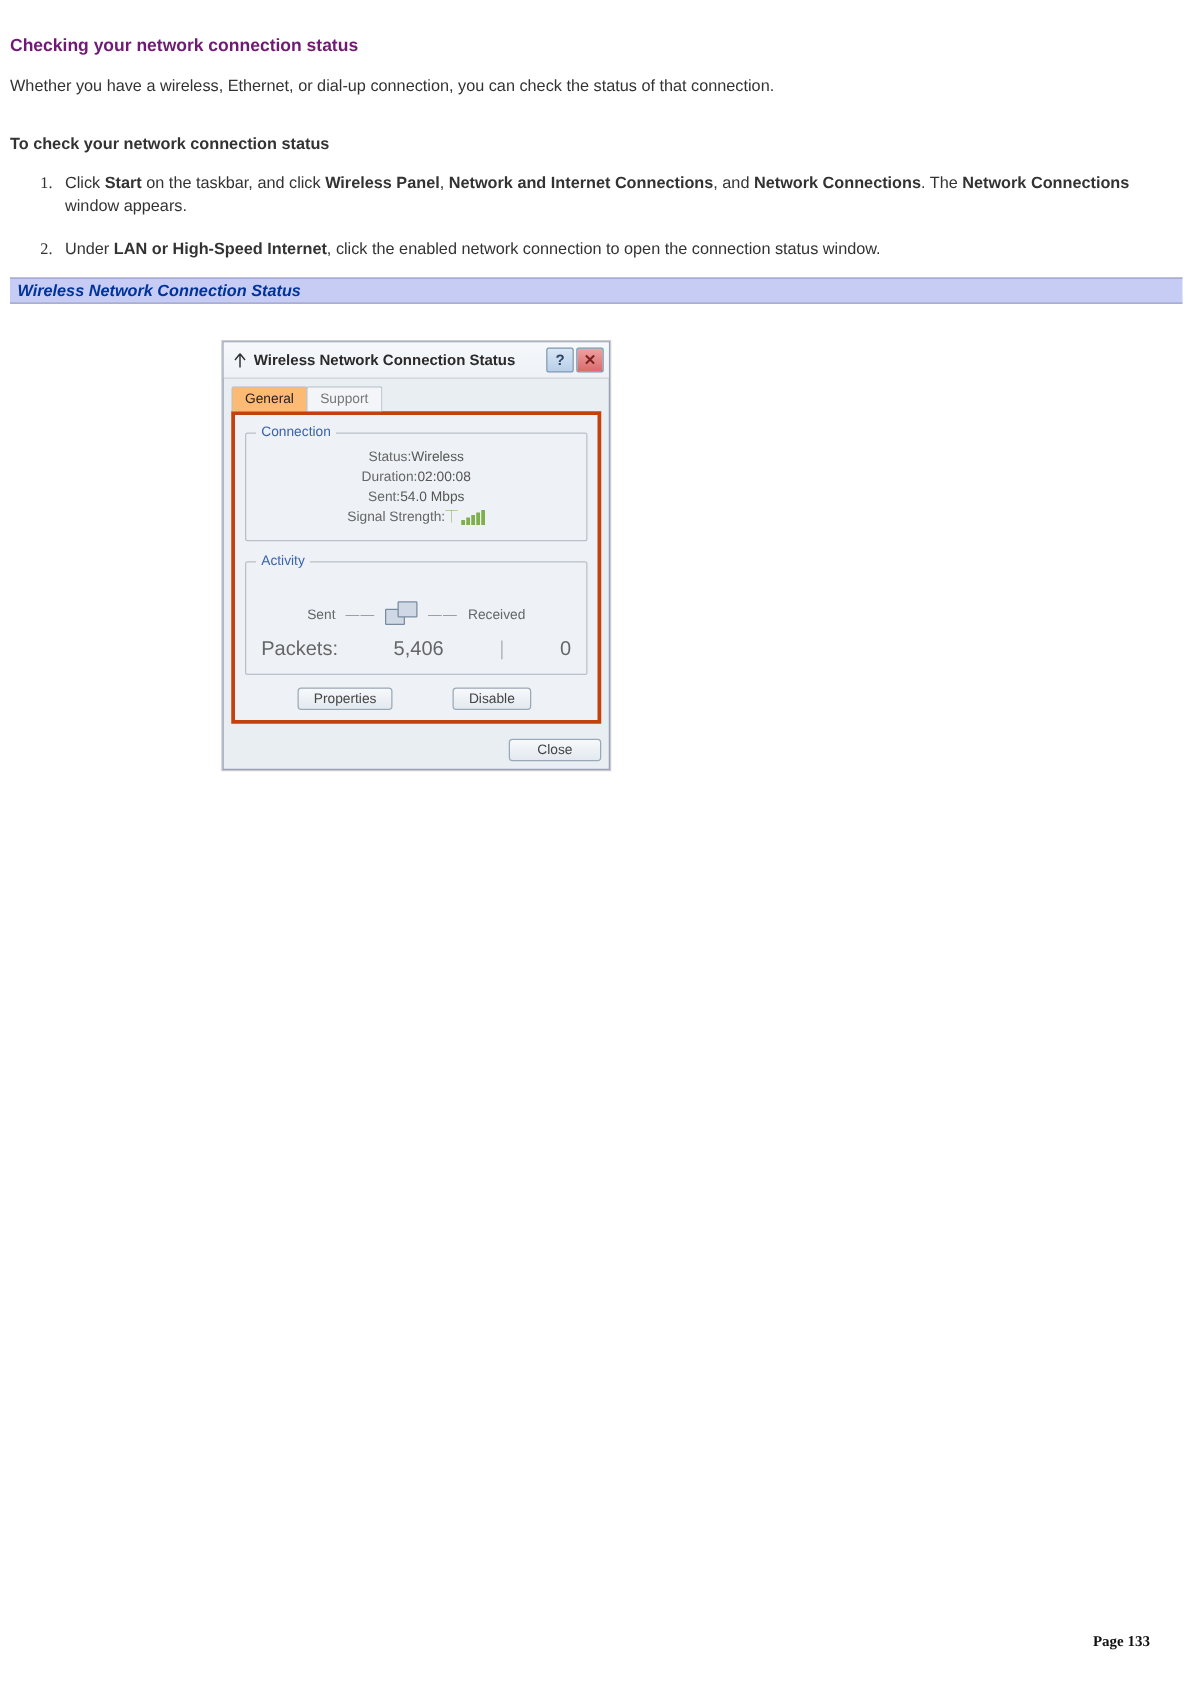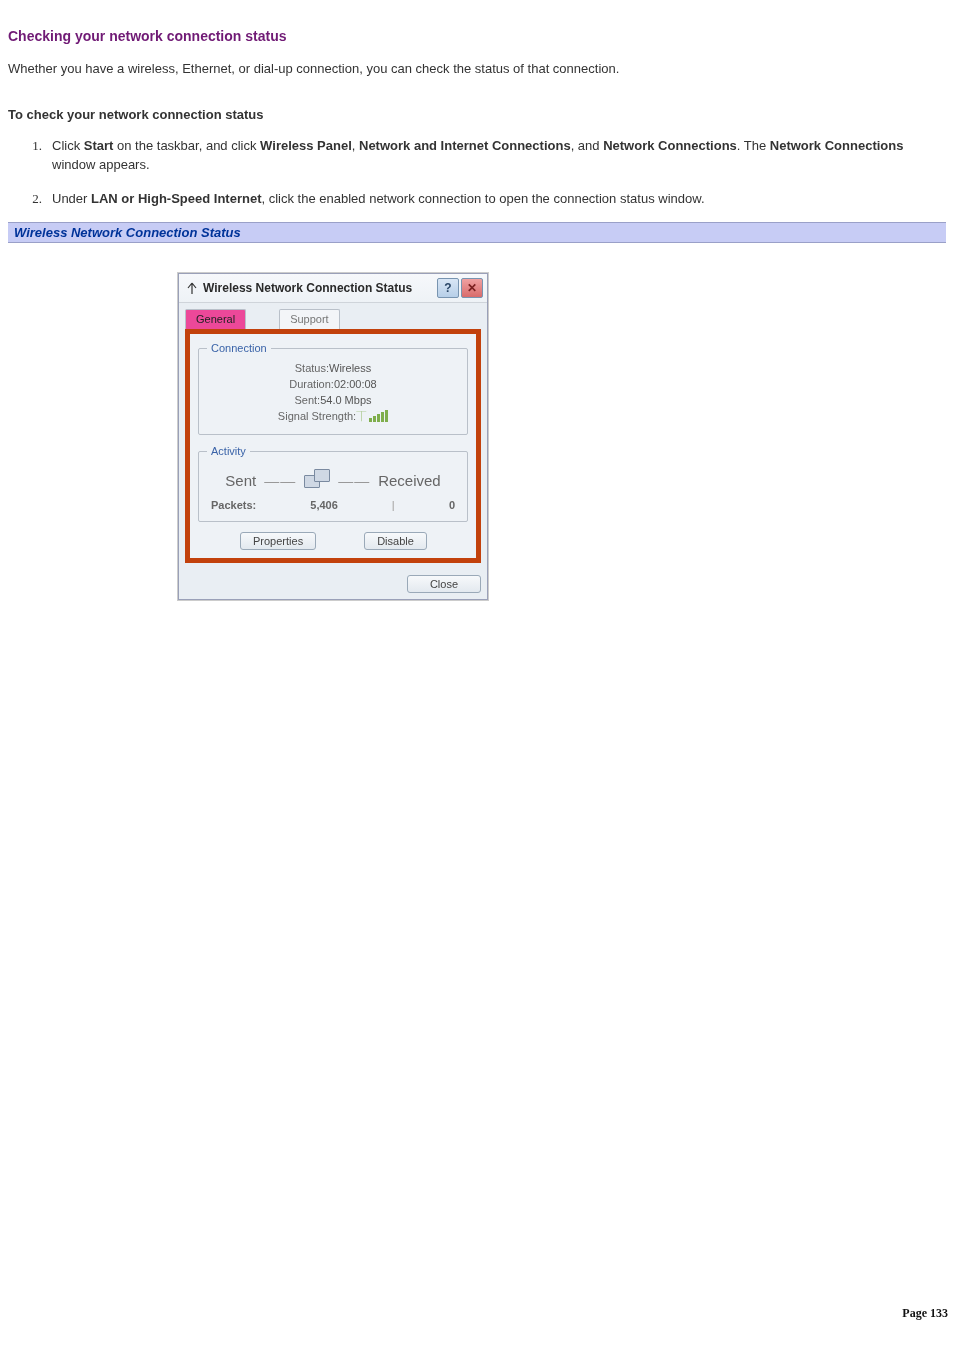--- a/index.html
+++ b/index.html
@@ -107,7 +107,7 @@
     margin-right: -1px;
   }
   .tab.active {
-    background: #ec4899;
+    background: #fdba74;
     color: #222;
   }
   .tab.inactive { color: #777; margin-left: 34px; }

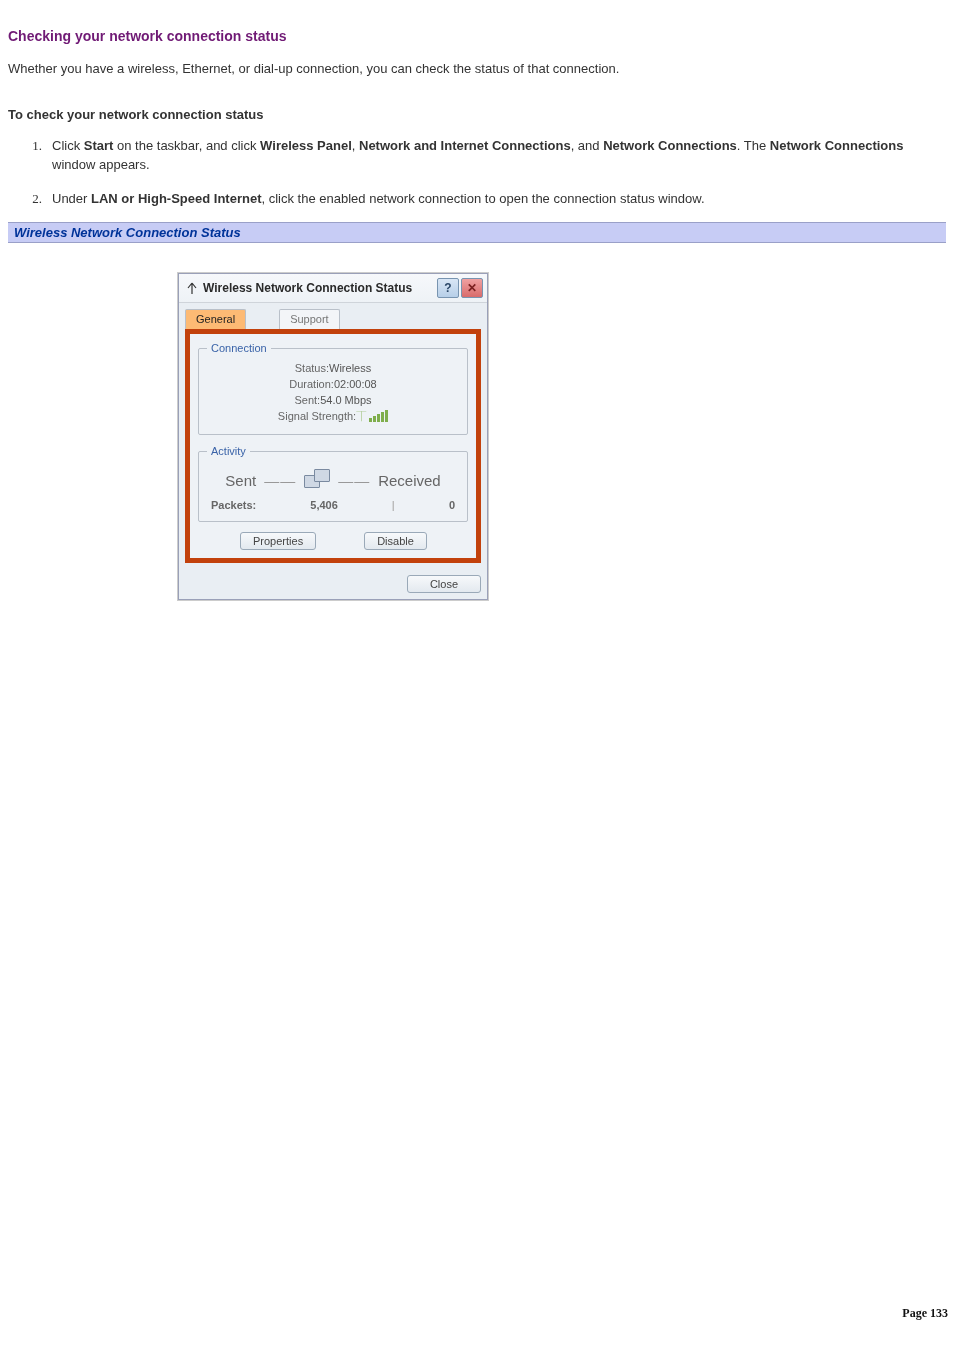--- a/index.html
+++ b/index.html
@@ -110,7 +110,7 @@
     background: #fdba74;
     color: #222;
   }
-  .tab.inactive { color: #777; margin-left: 34px; }
+  .tab.inactive { color: #777; }
   .tab-panel {
     margin: 0 6px 6px 6px;
     border: 5px solid #c2410c;

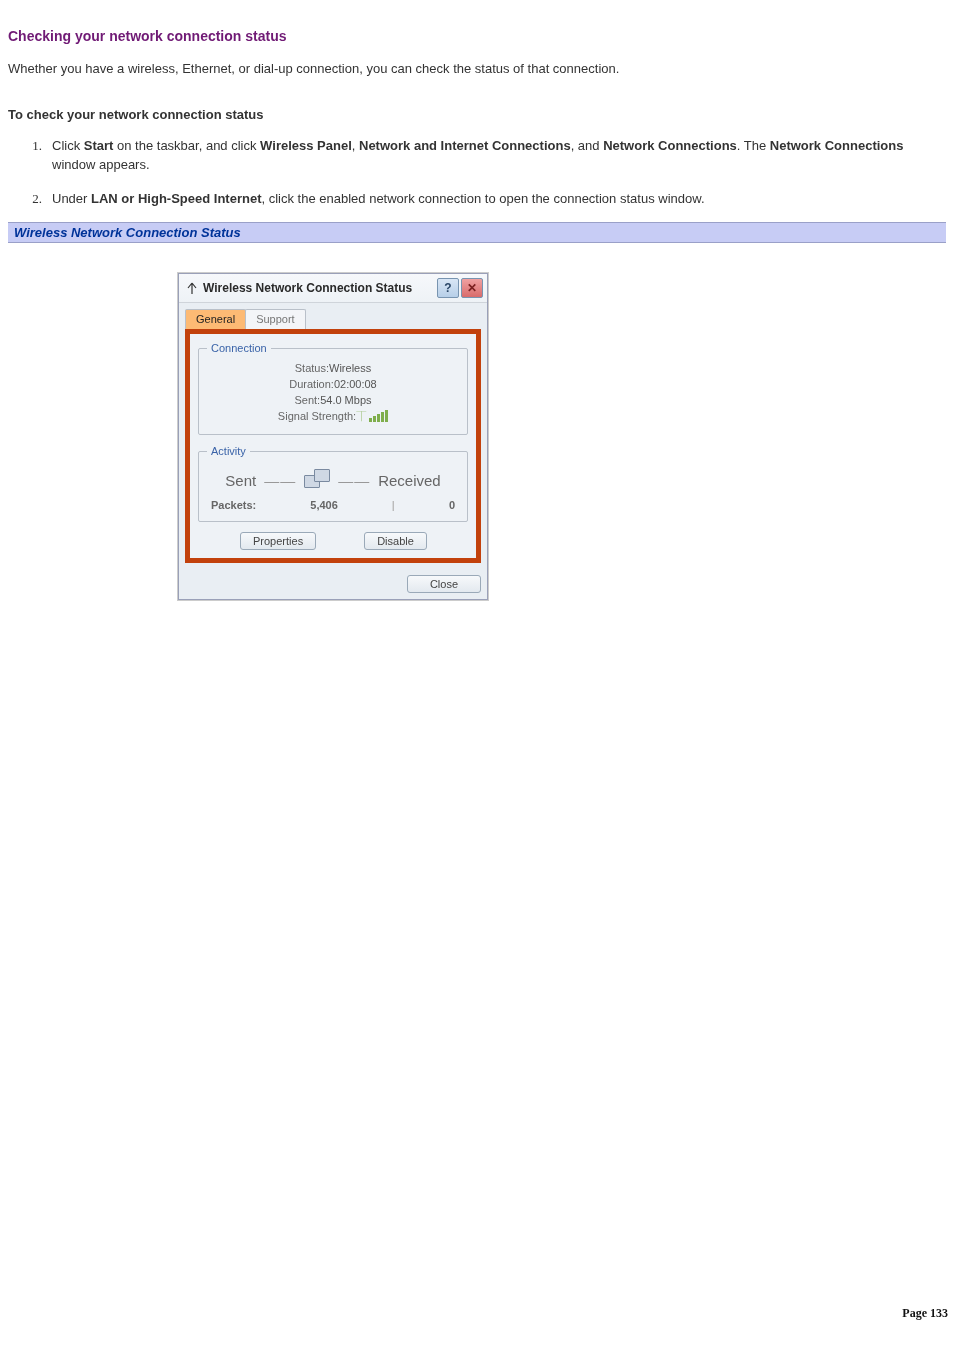--- a/index.html
+++ b/index.html
@@ -113,7 +113,7 @@
   .tab.inactive { color: #777; }
   .tab-panel {
     margin: 0 6px 6px 6px;
-    border: 5px solid #c2410c;
+    border: 3px solid #c2410c;
     background: #eef2f6;
     padding: 8px;
   }

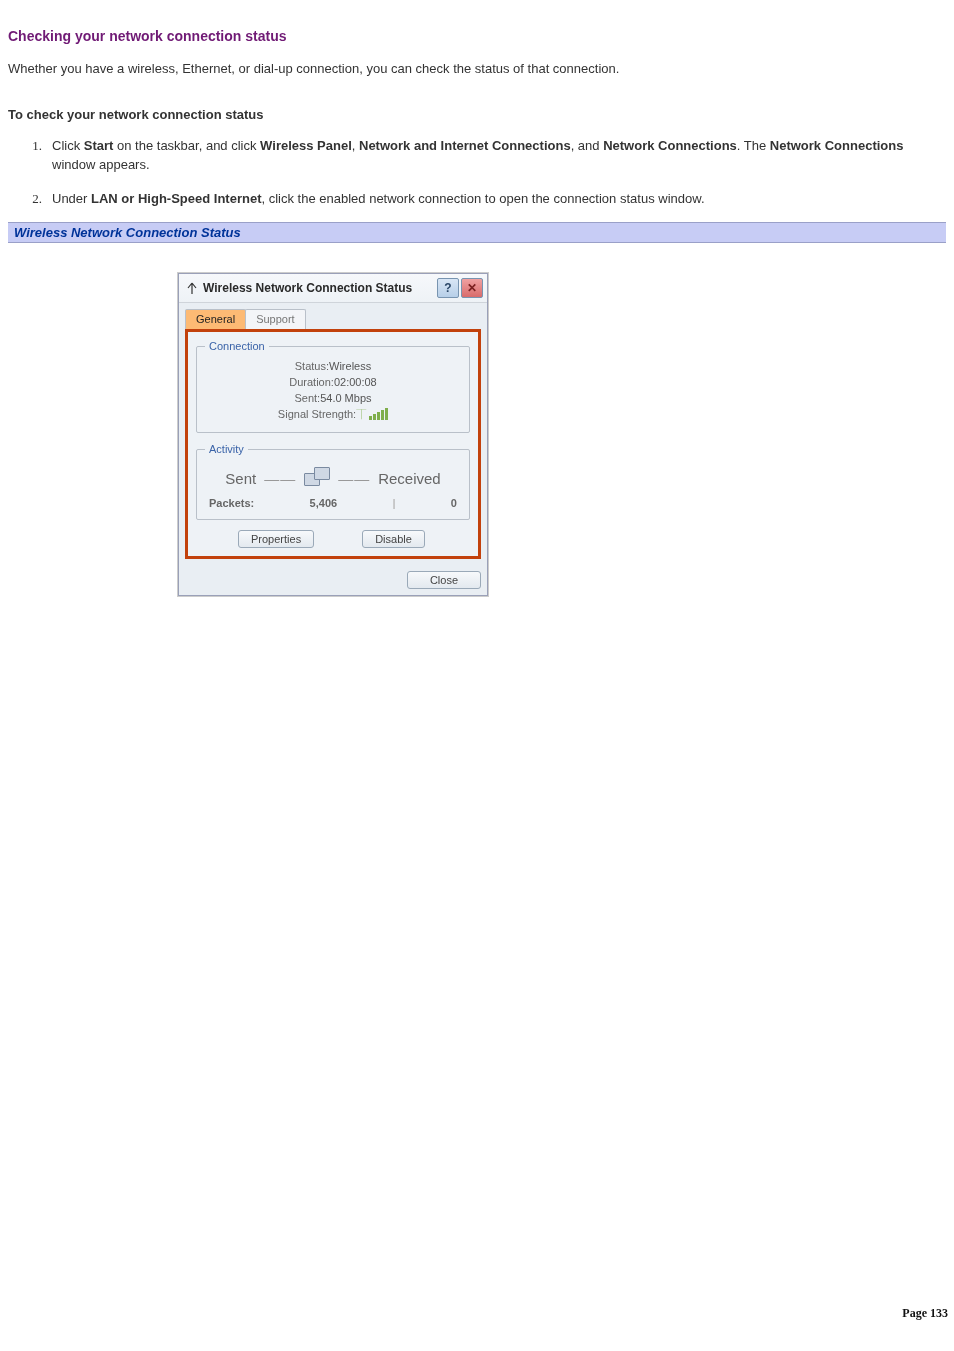--- a/index.html
+++ b/index.html
@@ -142,7 +142,7 @@
   .signal .ant { margin-right:2px; color:#7fae4c; font-size:10px; line-height:1;}
   .activity-row {
     display:flex; align-items:center; justify-content:center;
-    gap:8px; color:#666; font-size:15px; margin:6px 0 8px 0;
+    gap:8px; color:#666; font-size:11px; margin:20px 0 8px 0;
   }
   .activity-row .dash { color:#999; letter-spacing:1px; }
   .computers-icon {

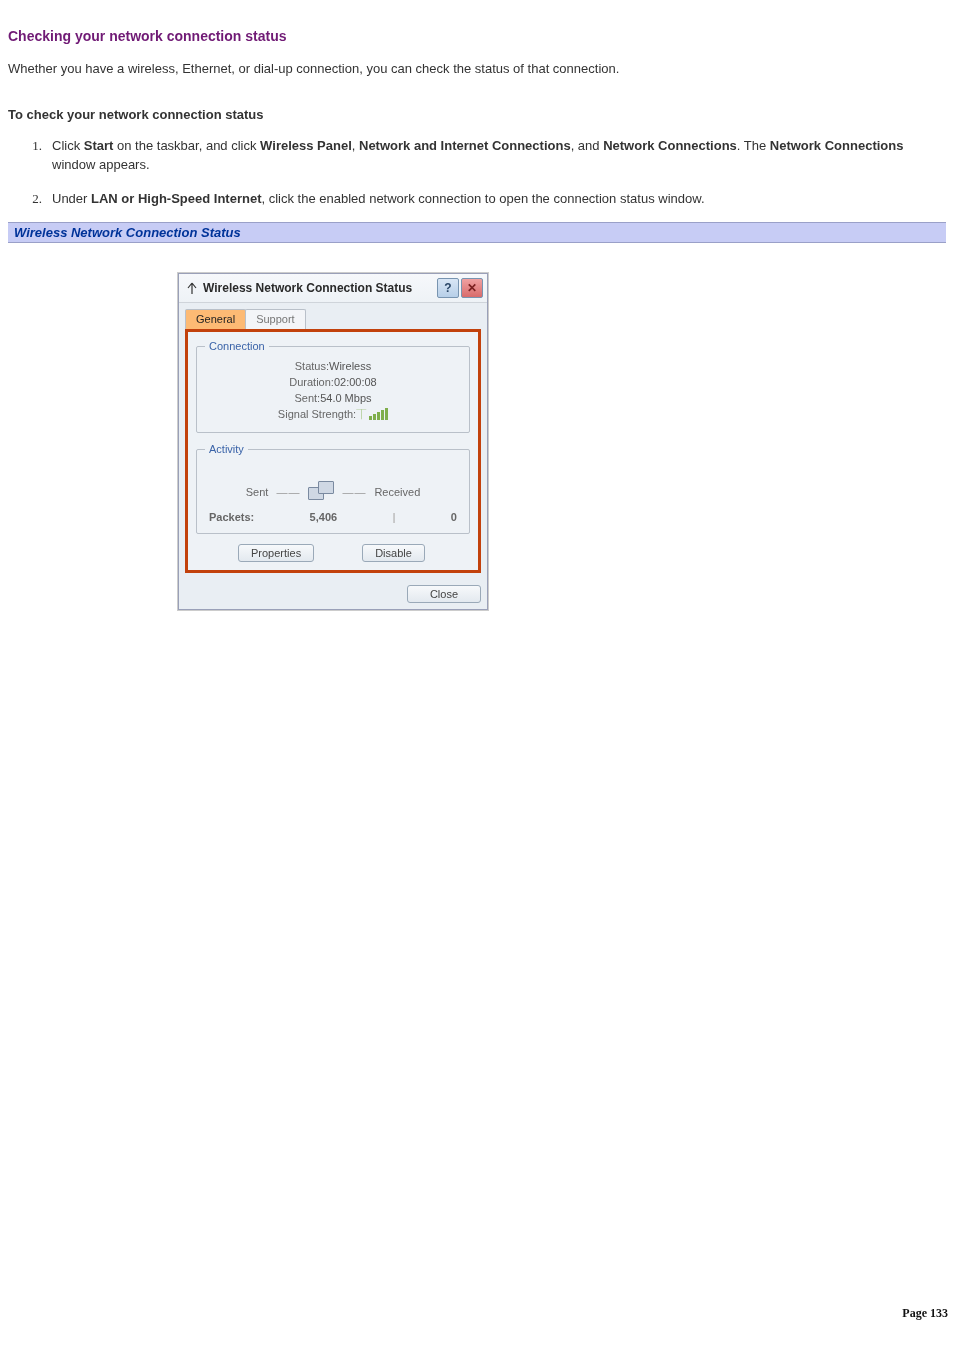--- a/index.html
+++ b/index.html
@@ -157,7 +157,7 @@
   .computers-icon .mon.front { left:10px; top:0; }
   .packets-row{
     display:flex; justify-content:space-between;
-    font-size:11px; color:#666; padding:0 4px;font-weight:bold;
+    font-size:16px; color:#666; padding:0 4px;
   }
   .packets-row .mid { color:#bbb; }
   .btn-row { display:flex; gap:6px; margin-top:4px; }

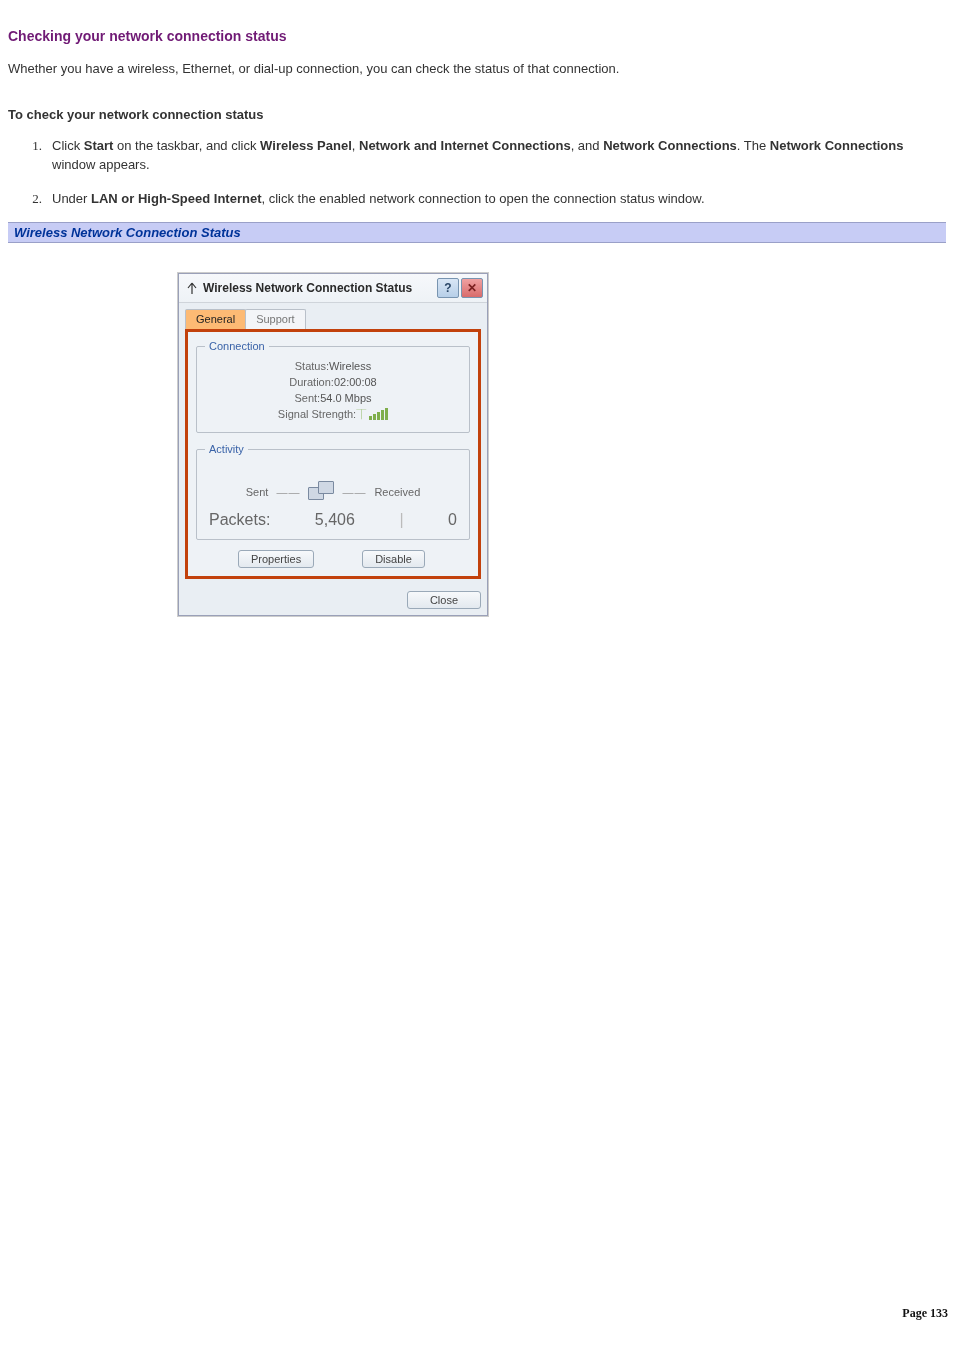--- a/index.html
+++ b/index.html
@@ -176,7 +176,7 @@
   }
   .page-num {
     position: fixed;
-    right: 6px;
+    right: 34px;
     bottom: 30px;
     font-family: "Times New Roman", Times, serif;
     font-size: 12px;

